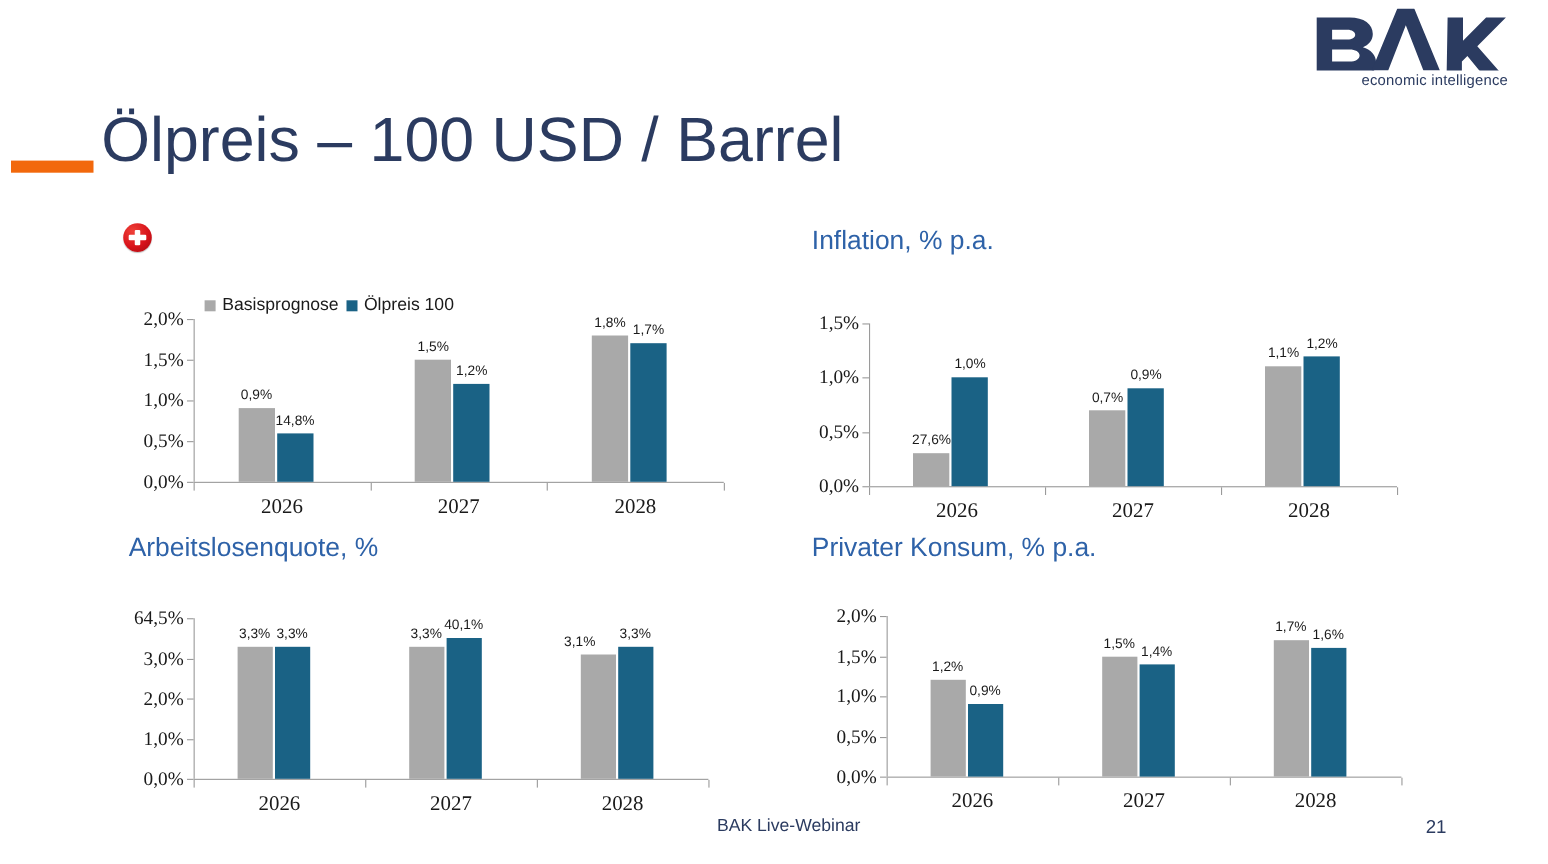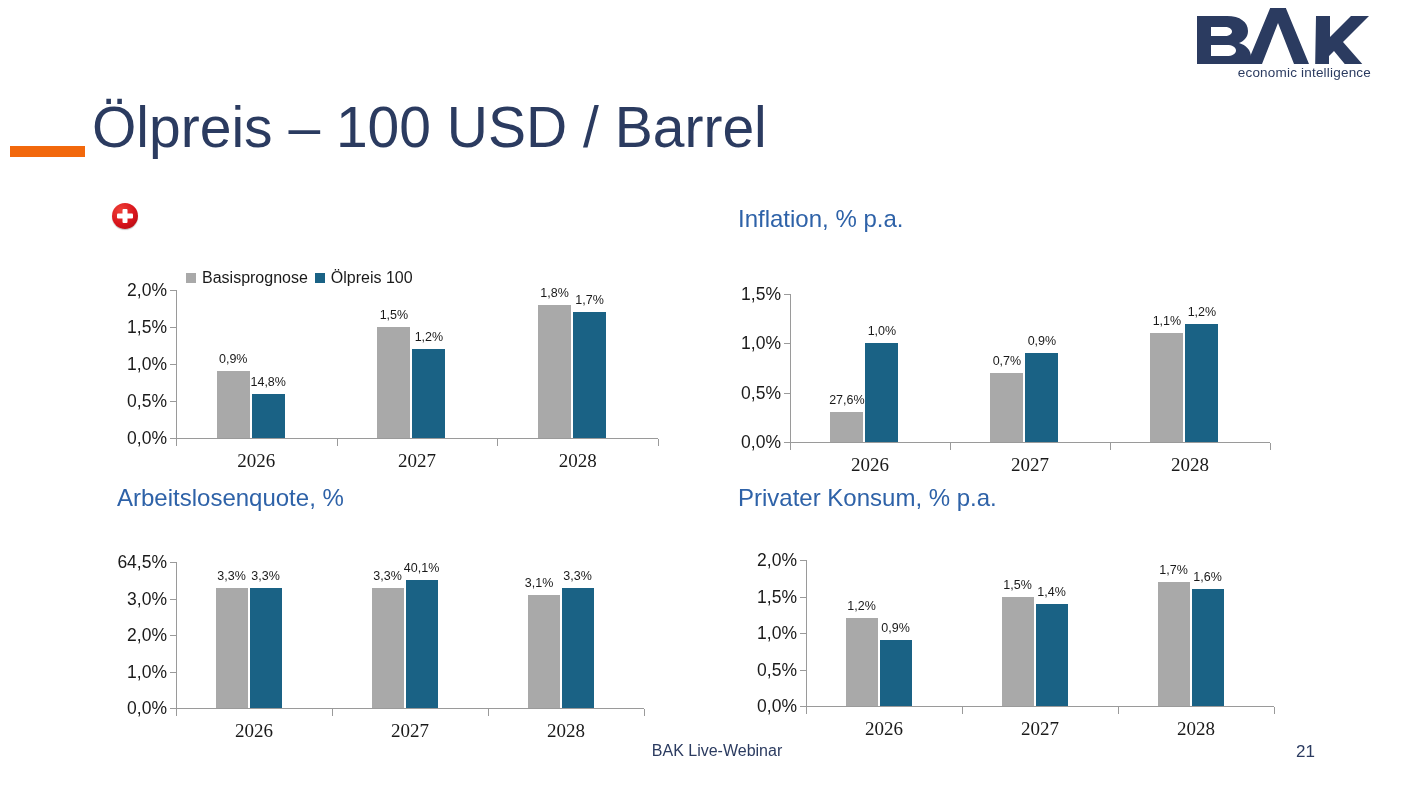--- a/index.html
+++ b/index.html
@@ -111,7 +111,7 @@
     font-size: 17.5px;
     color: #1a1a1a;
     white-space: nowrap;
-    font-family: Liberation Sans, sans-serif;
+    font-family: Liberation Serif, serif;
     margin-left: 23px;
   }
   .cat-sep {

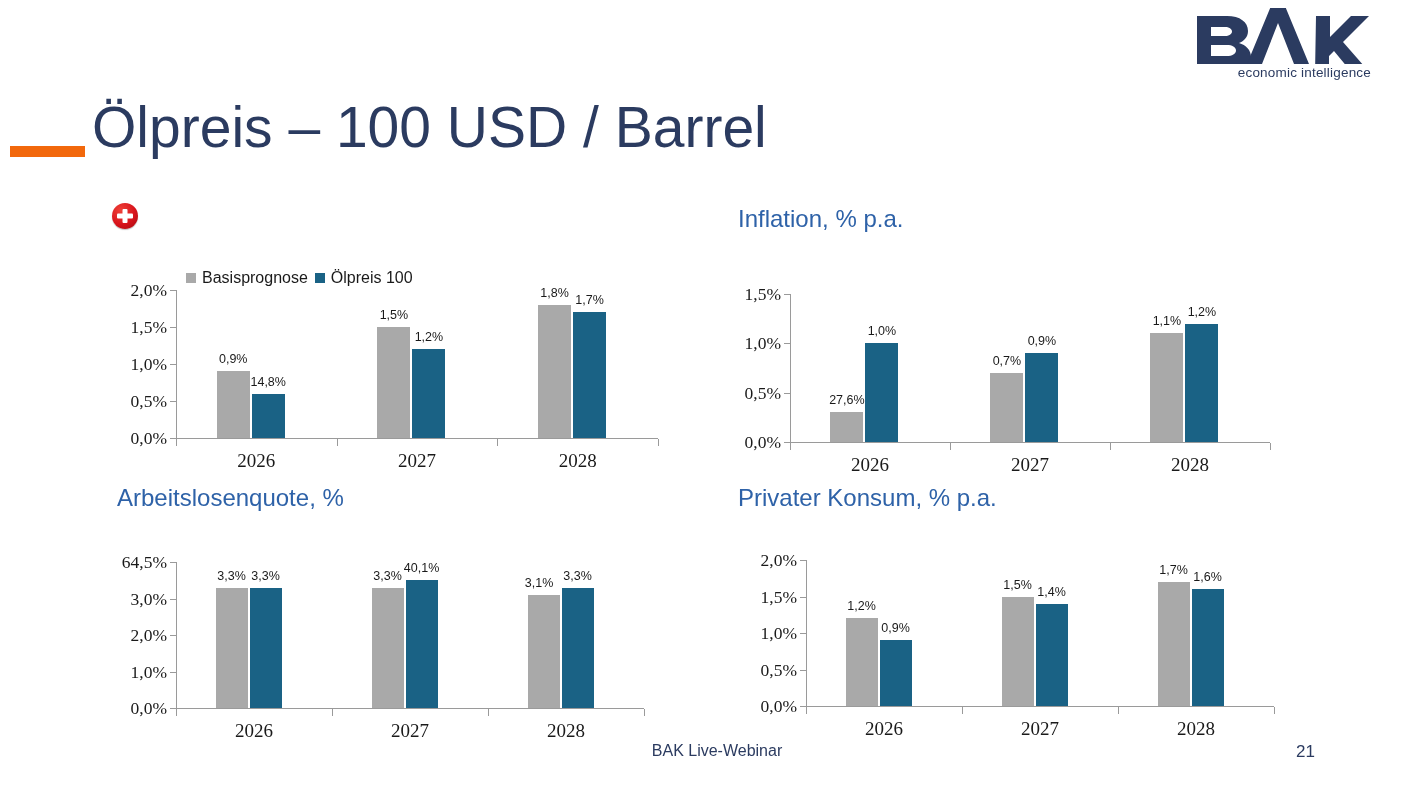--- a/index.html
+++ b/index.html
@@ -311,7 +311,7 @@
     <div class="cat-sep" style="left: 312px; top: 147px;"></div>
     <div class="xlabel" style="left: 234px; top: 158px;">2027</div>
     <div class="bar base" style="left: 351.54px; width: 32px; height: 113.15px;"></div>
-    <div class="bar-label" style="left: 363px; top: 13.85px;">3,1%</div>
+    <div class="bar-label" style="left: 351px; top: 13.85px;">3,1%</div>
     <div class="bar alt" style="left: 385.54px; width: 32px; height: 120.45px;"></div>
     <div class="bar-label" style="left: 401.54px; top: 6.55px;">3,3%</div>
     <div class="cat-sep" style="left: 468px; top: 147px;"></div>

